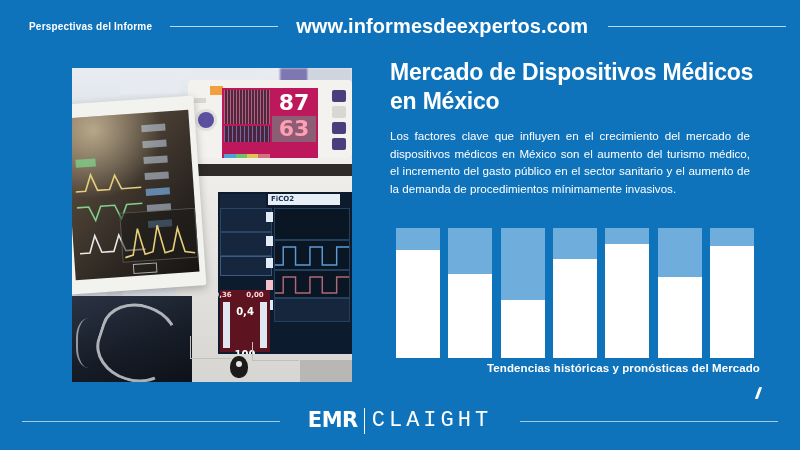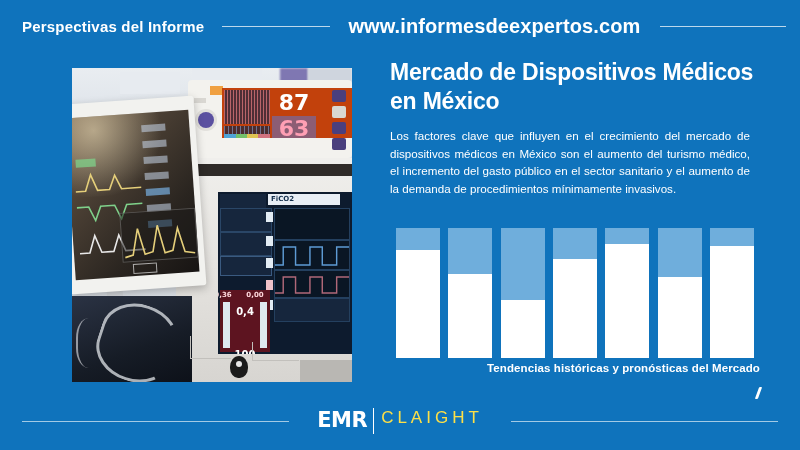--- a/index.html
+++ b/index.html
@@ -28,9 +28,9 @@
     align-items: center;
   }
   .header-label {
-    margin-left: 22px;
-    color: #ffffff;
-    font-size: 15px;
+    margin-left: 29px;
+    color: #ffffff;
+    font-size: 10px;
     font-weight: 600;
     letter-spacing: 0.2px;
     white-space: nowrap;

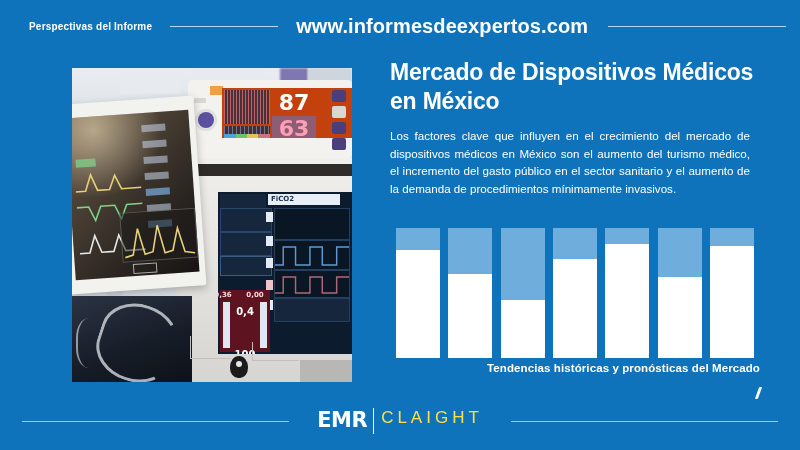--- a/index.html
+++ b/index.html
@@ -186,10 +186,9 @@
   }
   .vitals-screen {
     position: absolute;
-    left: 34px; top: 8px; width: 96px; height: 50px;
-    background: #c2410c;
+    left: 34px; top: 8px; width: 96px; height: 70px;
+    background: #be185d;
     overflow: hidden;
-    padding-left: 44px;
   }
   .vs-trace {
     position: absolute;

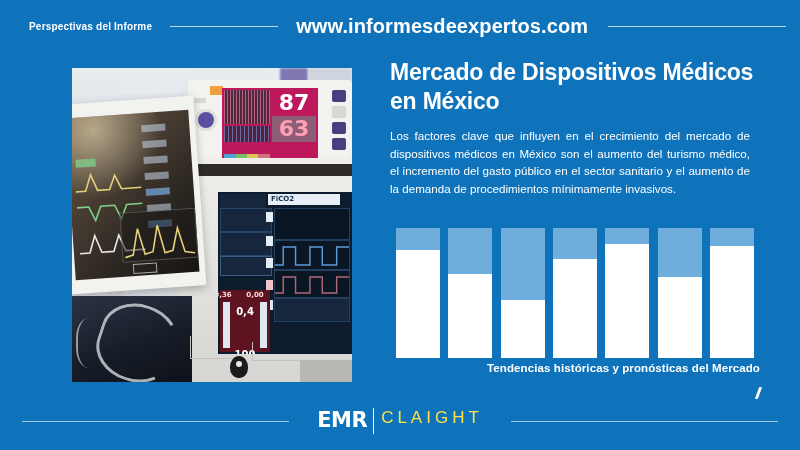--- a/index.html
+++ b/index.html
@@ -445,11 +445,11 @@
   }
   .logo-claight {
     position: relative;
-    color: #fde047;
-    font-size: 17px;
+    color: #ffffff;
+    font-size: 22px;
     font-weight: 300;
     letter-spacing: 4px;
-    font-family: Liberation Sans, sans-serif;
+    font-family: Liberation Mono, monospace;
   }
   .logo-accent {
     position: absolute;

